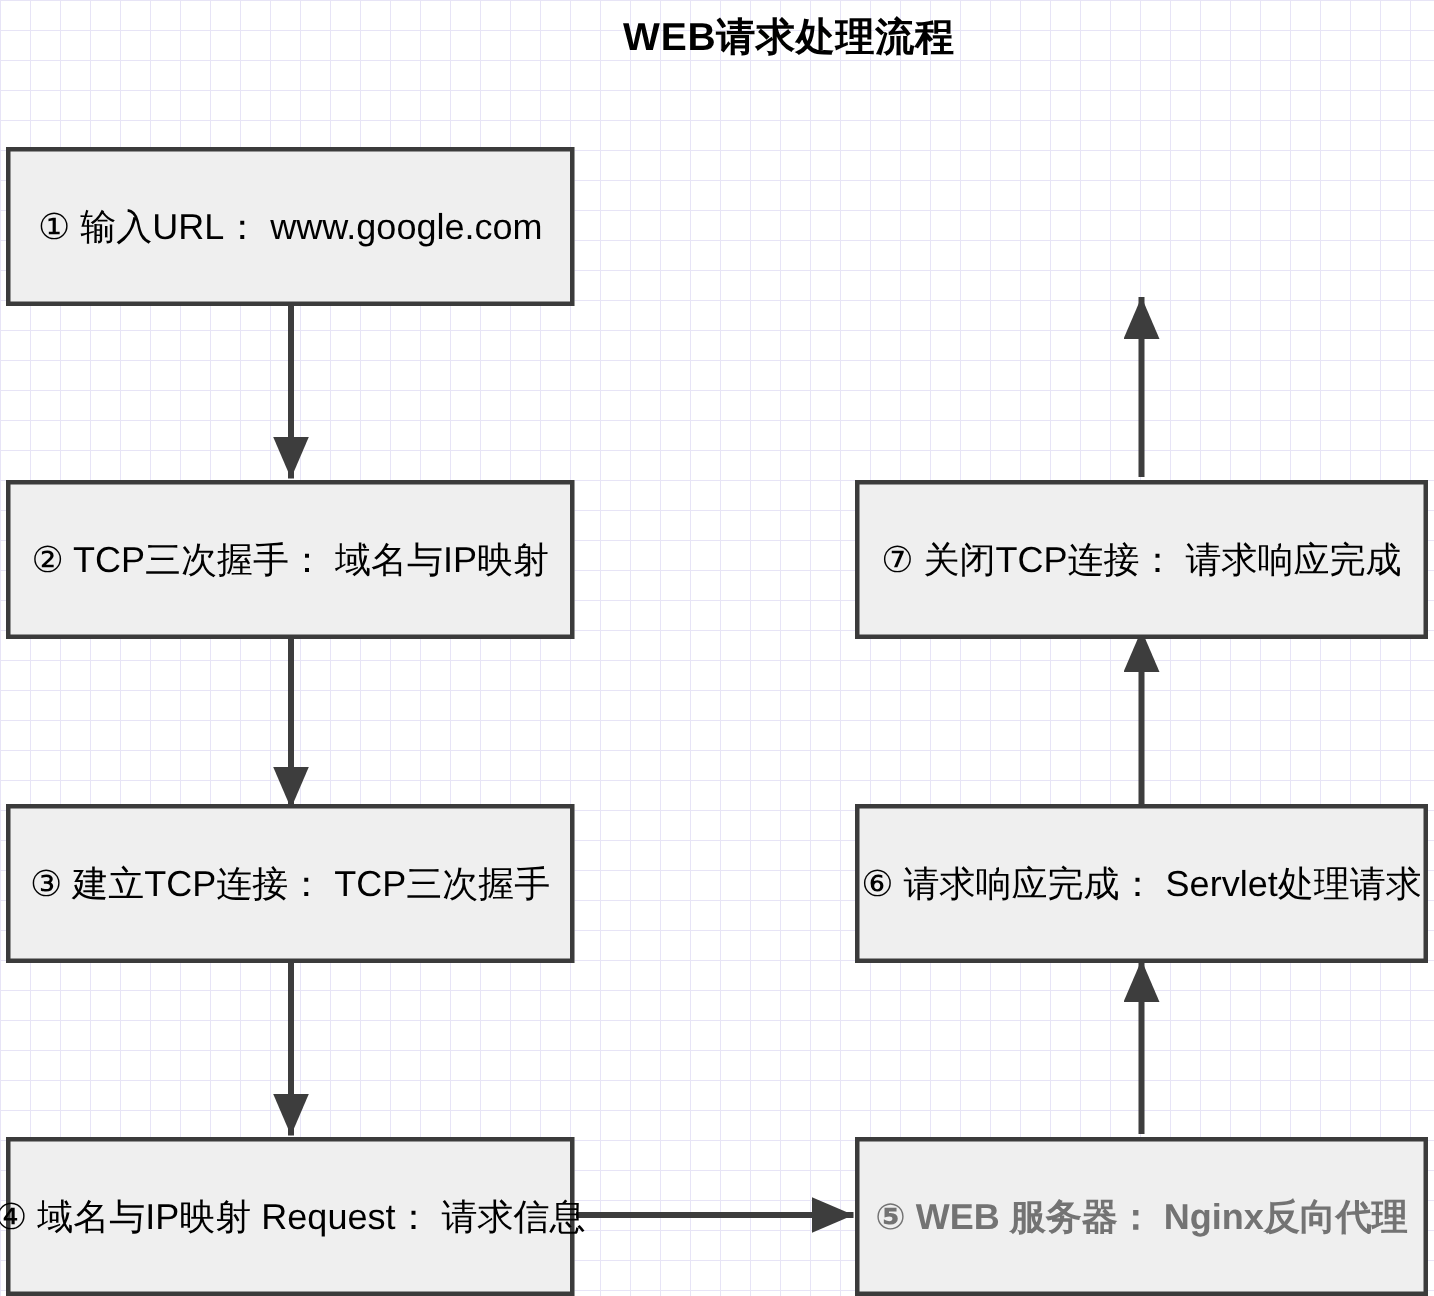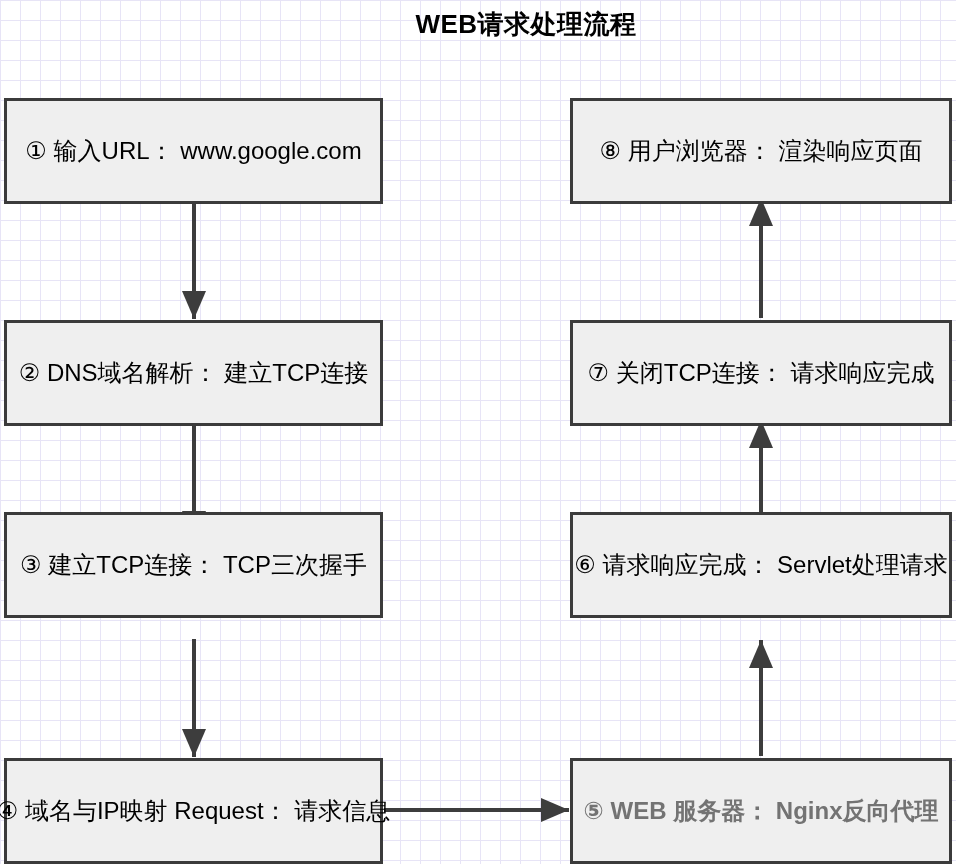--- a/index.html
+++ b/index.html
@@ -106,9 +106,6 @@
   <div class="node col-right row-2">
     <span>⑦ 关闭TCP连接： 请求响应完成</span>
   </div>
-  <div class="node col-right row-1">
-    <span>⑧ 用户浏览器： 渲染响应页面</span>
-  </div>
 
 </div>
 

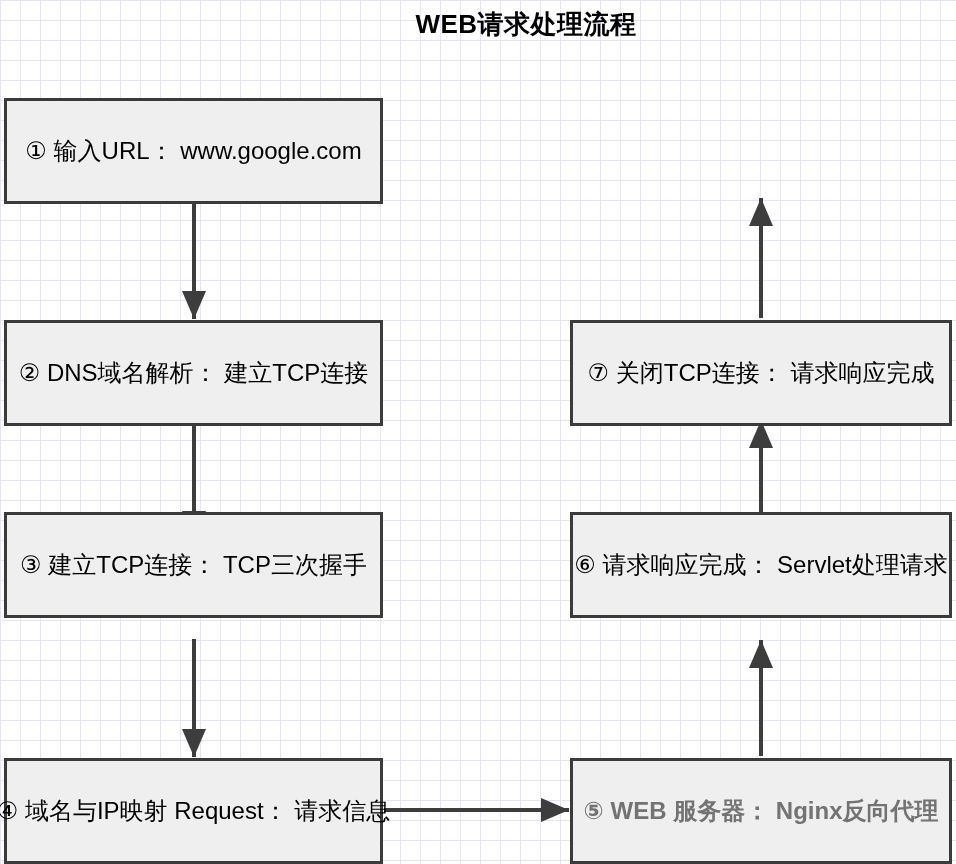--- a/index.html
+++ b/index.html
@@ -89,7 +89,7 @@
     <span>① 输入URL： www.google.com</span>
   </div>
   <div class="node col-left row-2">
-    <span>② DNS域名解析： 建立TCP连接</span>
+    <span>② TCP三次握手： 域名与IP映射</span>
   </div>
   <div class="node col-left row-3">
     <span>③ 建立TCP连接： TCP三次握手</span>

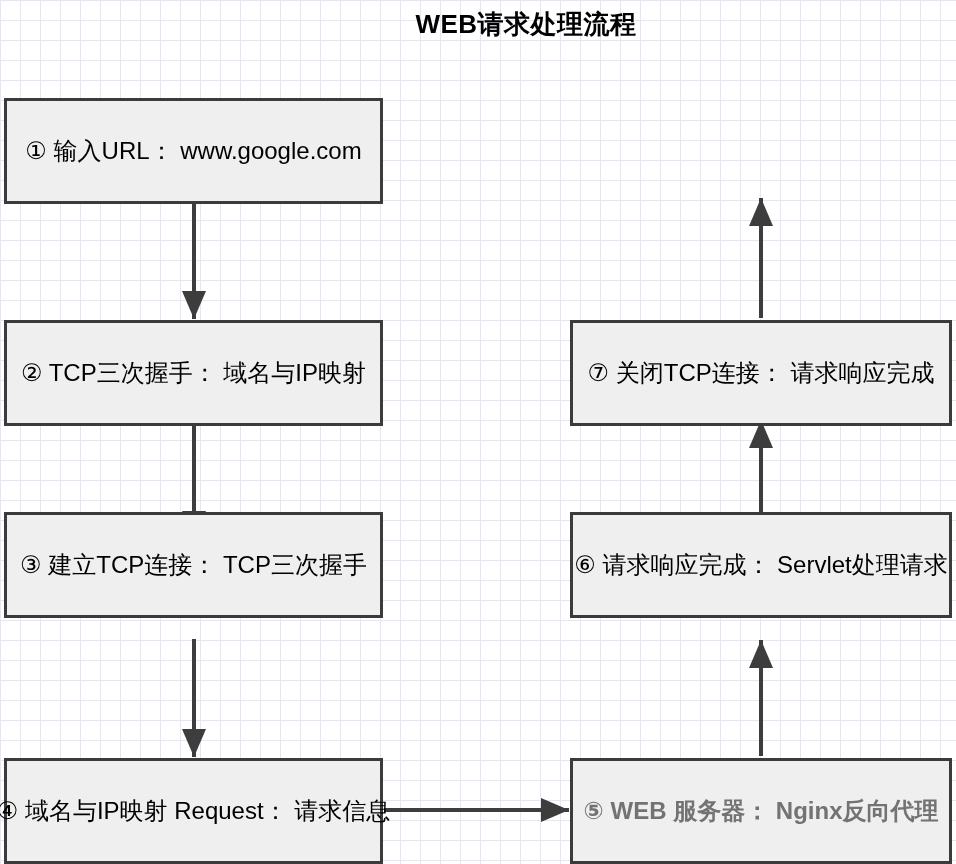--- a/index.html
+++ b/index.html
@@ -60,7 +60,7 @@
   .col-right { left: 570px; width: 382px; }
   .row-1 { top: 98px; }
   .row-2 { top: 320px; }
-  .row-3 { top: 512px; }
+  .row-3 { top: 536px; }
   .row-4 { top: 758px; }
 </style>
 </head>

